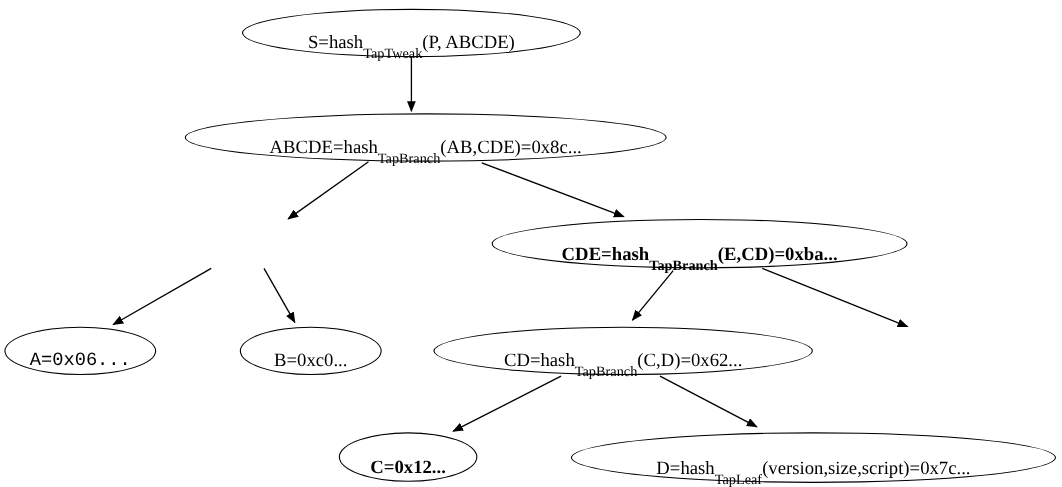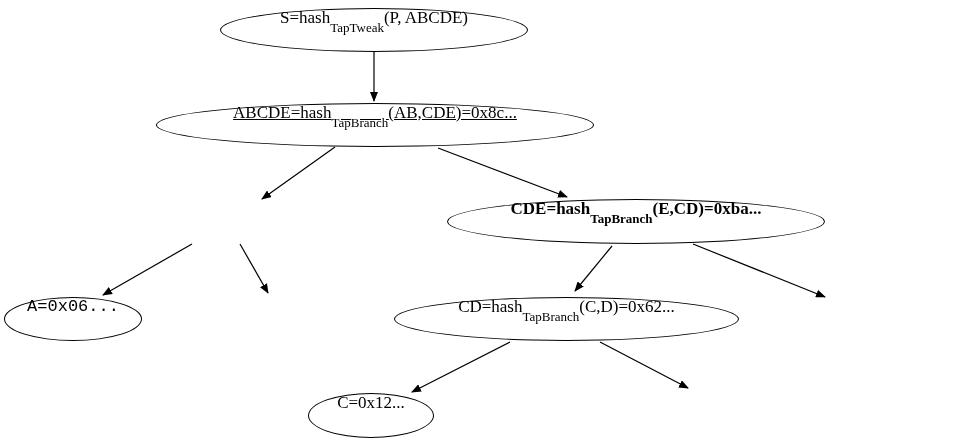--- a/index.html
+++ b/index.html
@@ -31,7 +31,7 @@
     border-radius: 50%;
     background: #ffffff;
     display: flex;
-    align-items: flex-start;
+    align-items: flex-end;
     justify-content: center;
     font-size: 17px;
     line-height: 1;

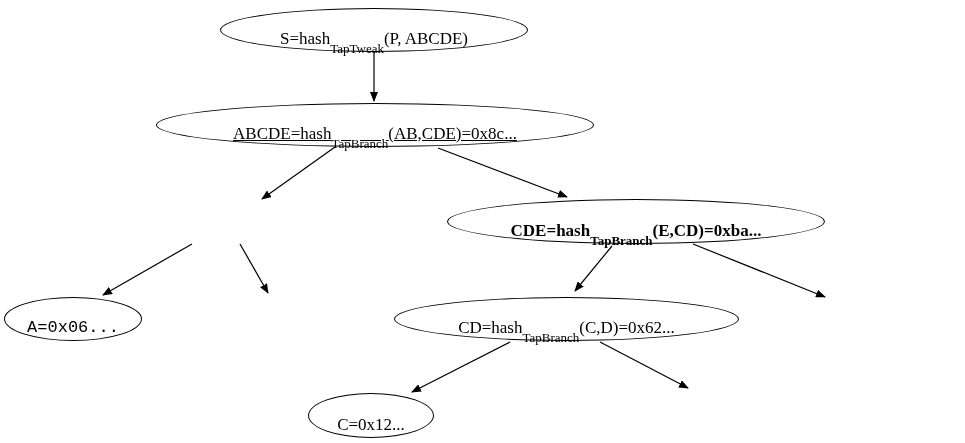--- a/index.html
+++ b/index.html
@@ -70,7 +70,7 @@
     <span><span>S=hash</span><span class="sub">TapTweak</span><span>(P, ABCDE)</span></span>
   </div>
 
-  <div class="node" style="left:156px; top:103px; width:438px; height:44px;text-decoration:underline;">
+  <div class="node" style="left:168px; top:103px; width:438px; height:44px;">
     <span><span>ABCDE=hash</span><span class="sub">TapBranch</span><span>(AB,CDE)=0x8c...</span></span>
   </div>
 

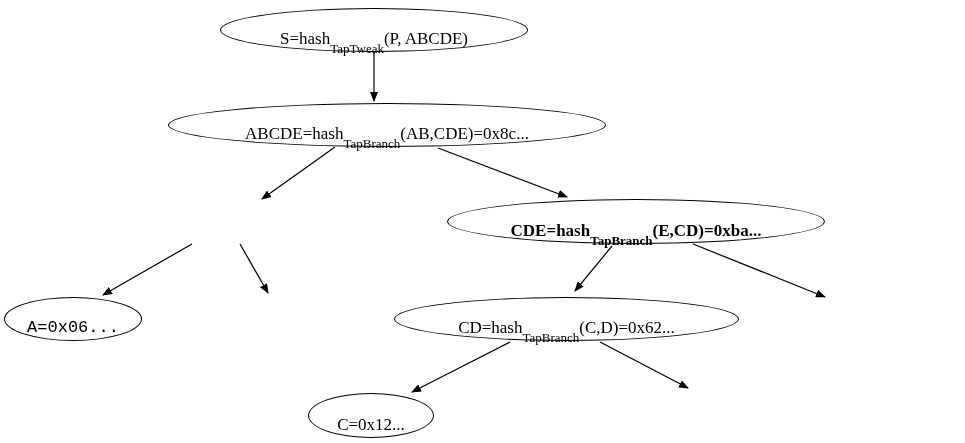--- a/index.html
+++ b/index.html
@@ -83,6 +83,9 @@
     <span><span>A=0x06...</span><span class="sub"></span><span></span></span>
   </div>
 
+  <div class="node" style="left:218px; top:297px; width:129px; height:44px;">
+    <span><span>B=0xc0...</span><span class="sub"></span><span></span></span>
+  </div>
 
   <div class="node" style="left:394px; top:297px; width:345px; height:44px;">
     <span><span>CD=hash</span><span class="sub">TapBranch</span><span>(C,D)=0x62...</span></span>

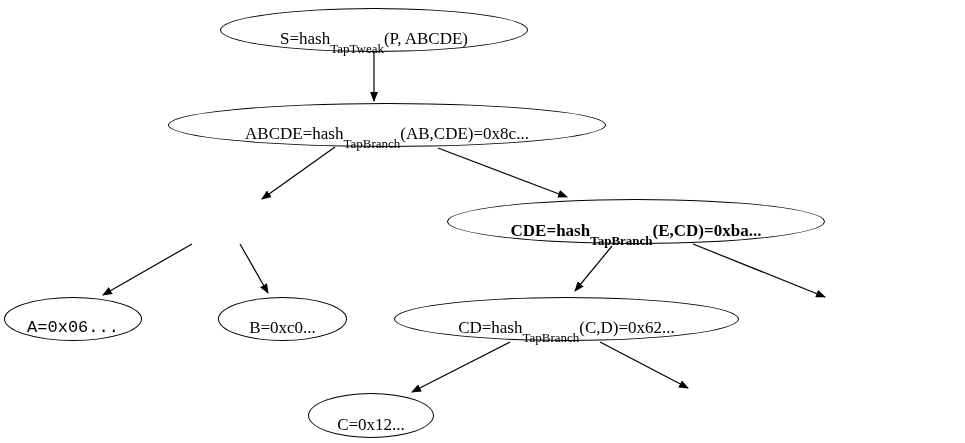--- a/index.html
+++ b/index.html
@@ -92,7 +92,7 @@
   </div>
 
 
-  <div class="node" style="left:308px; top:393px; width:126px; height:45px;">
+  <div class="node" style="left:308px; top:393px; width:126px; height:45px;font-weight:bold;">
     <span><span>C=0x12...</span><span class="sub"></span><span></span></span>
   </div>
 

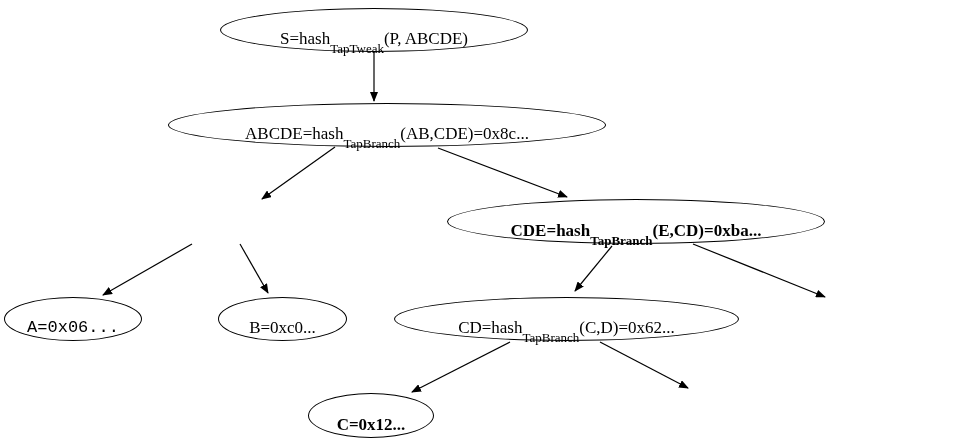--- a/index.html
+++ b/index.html
@@ -96,6 +96,9 @@
     <span><span>C=0x12...</span><span class="sub"></span><span></span></span>
   </div>
 
+  <div class="node" style="left:519px; top:393px; width:441px; height:46px;">
+    <span><span>D=hash</span><span class="sub">TapLeaf</span><span>(version,size,script)=0x7c...</span></span>
+  </div>
 
 </div>
 

